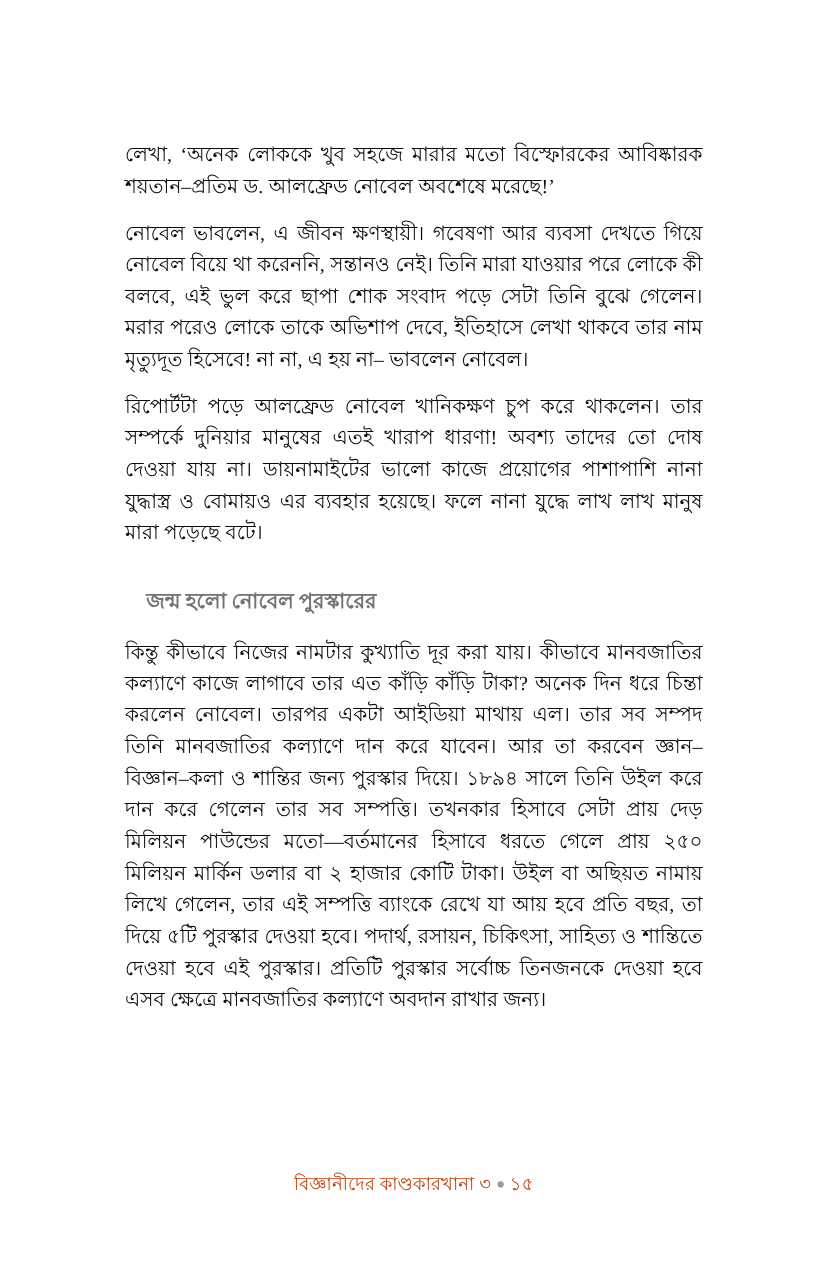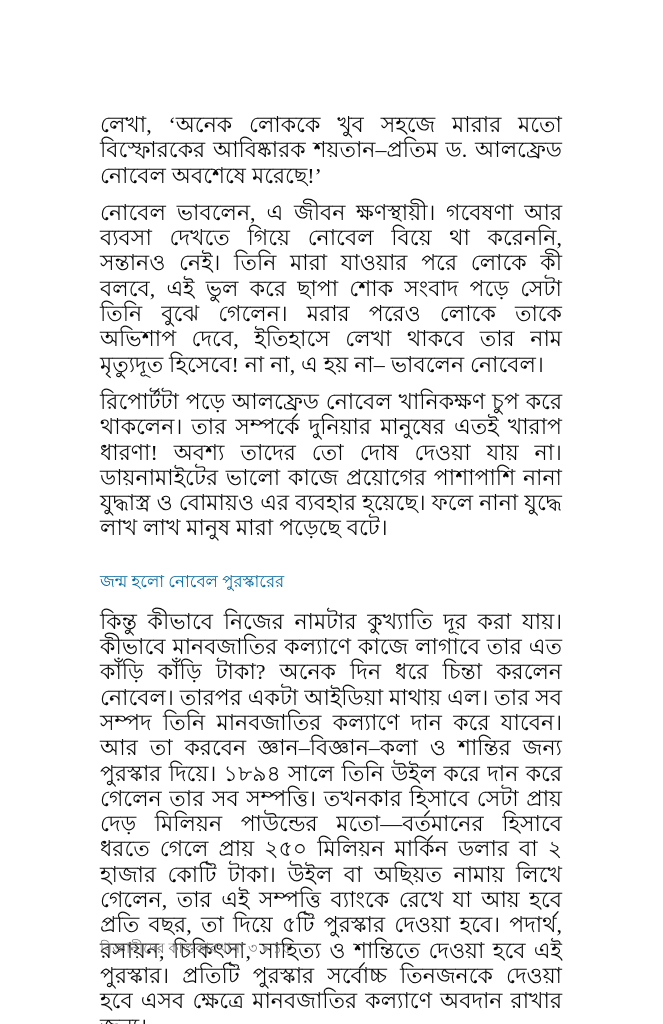--- a/index.html
+++ b/index.html
@@ -36,7 +36,7 @@
 
   p.para {
     margin: 0 0 12px 0;
-    font-size: 22px;
+    font-size: 16px;
     line-height: 25.3px;
     text-align: justify;
     text-justify: inter-word;

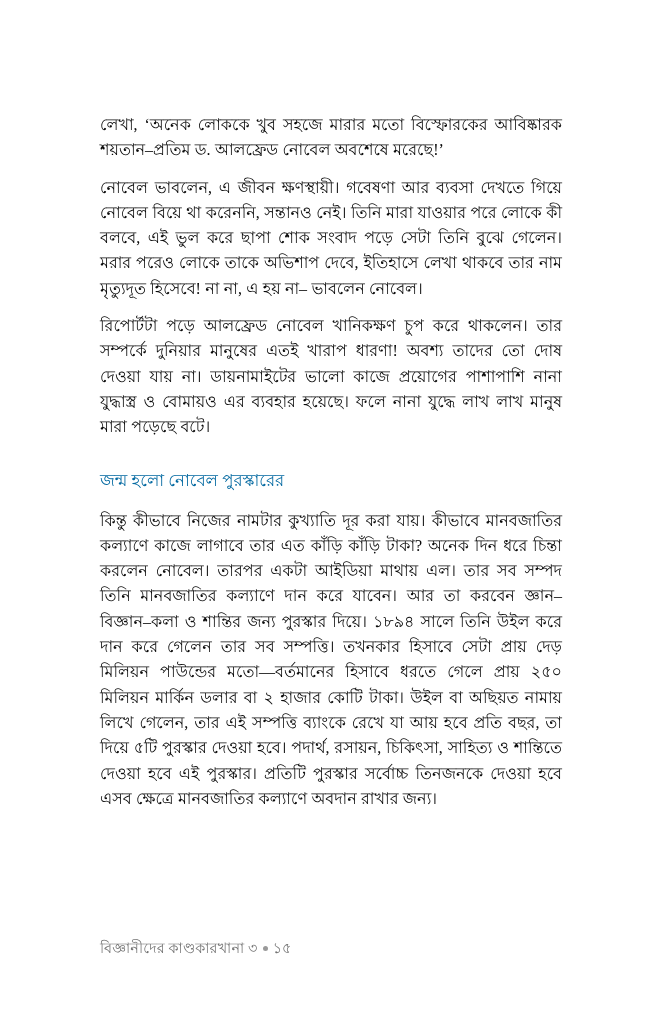--- a/index.html
+++ b/index.html
@@ -49,13 +49,13 @@
   }
 
   h2.section-heading {
-    margin: 0;
+    margin: 17px;
     padding: 0;
     font-size: 16.6px;
     line-height: 24px;
-    font-weight: normal;
+    font-weight: bold;
     text-align: left;
-    color: #0369a1;
+    color: #737373;
   }
 
   .heading-block {

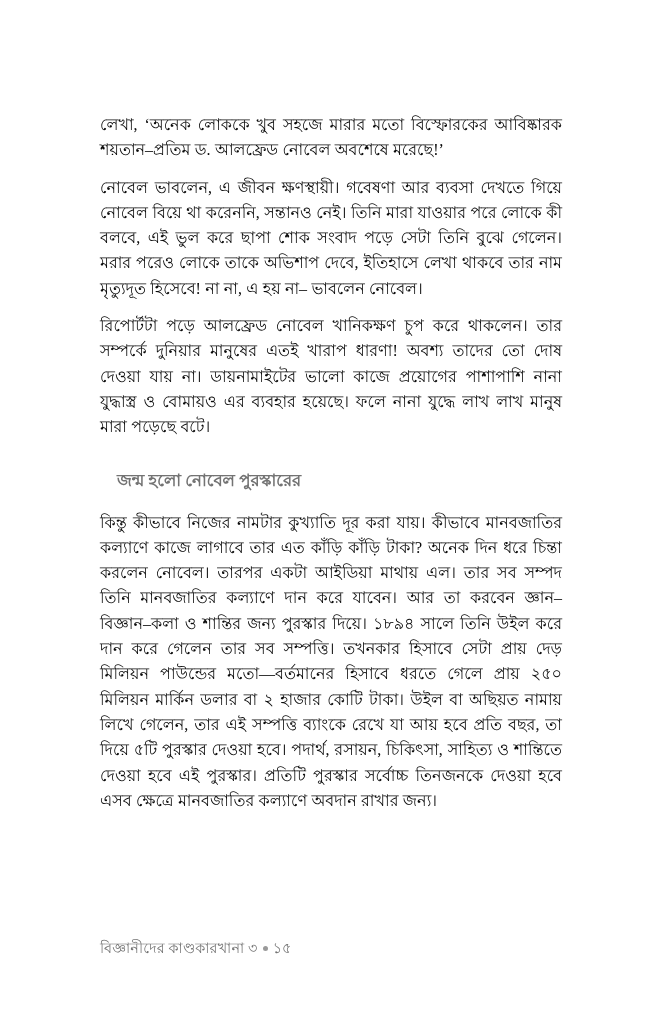--- a/index.html
+++ b/index.html
@@ -68,10 +68,10 @@
     left: 100px;
     top: 938px;
     width: 462px;
-    text-align: left;
+    text-align: center;
     font-size: 14.4px;
     line-height: 20px;
-    color: #737373;
+    color: #c2410c;
     letter-spacing: 0.01em;
   }
 

